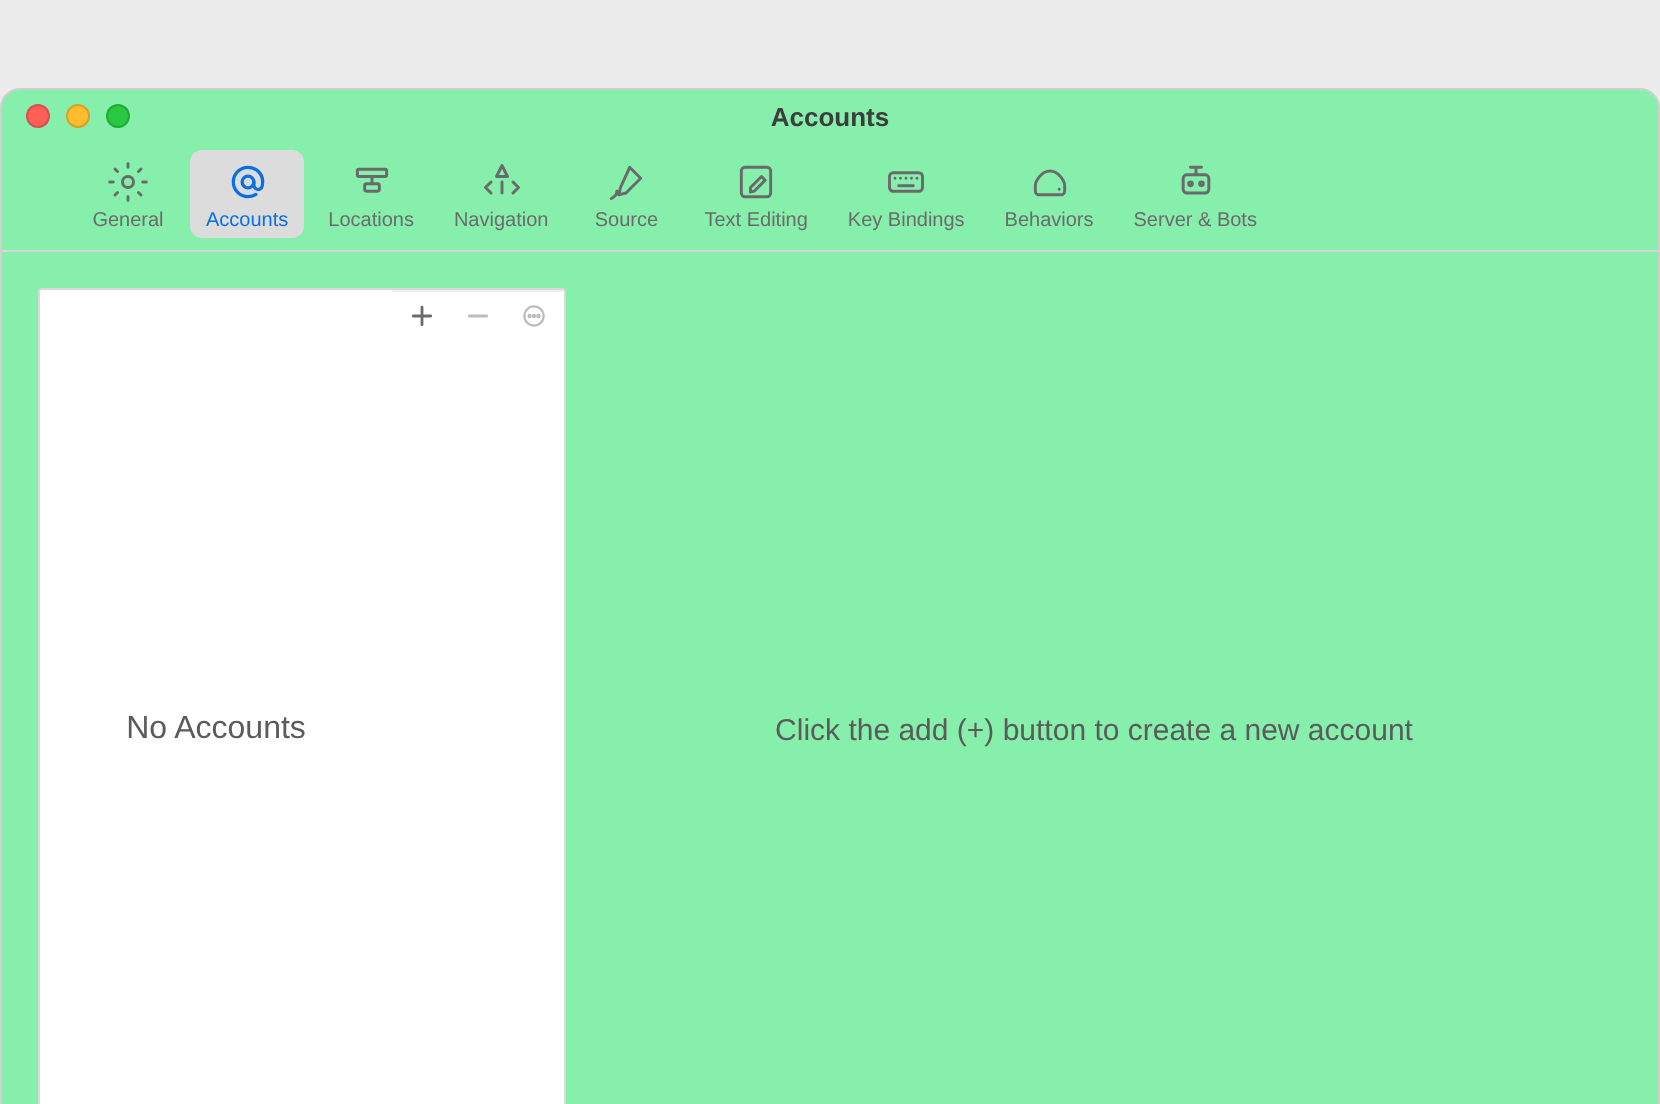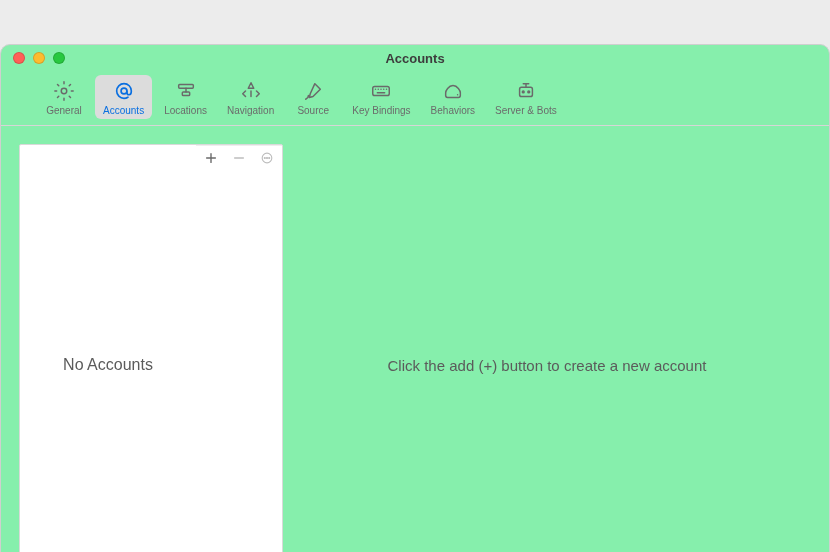--- a/index.html
+++ b/index.html
@@ -216,6 +216,15 @@
       <span class="toolbar-label">Source</span>
     </div>
 
+    <div class="toolbar-item">
+      <span class="toolbar-icon">
+        <svg viewBox="0 0 24 24" class="icon-stroke">
+            <rect x="4" y="4" width="16" height="16" rx="2"></rect>
+            <path d="M9 15l6-6 2 2-6 6-2 .5z"></path>
+          </svg>
+      </span>
+      <span class="toolbar-label">Text Editing</span>
+    </div>
 
     <div class="toolbar-item">
       <span class="toolbar-icon">

